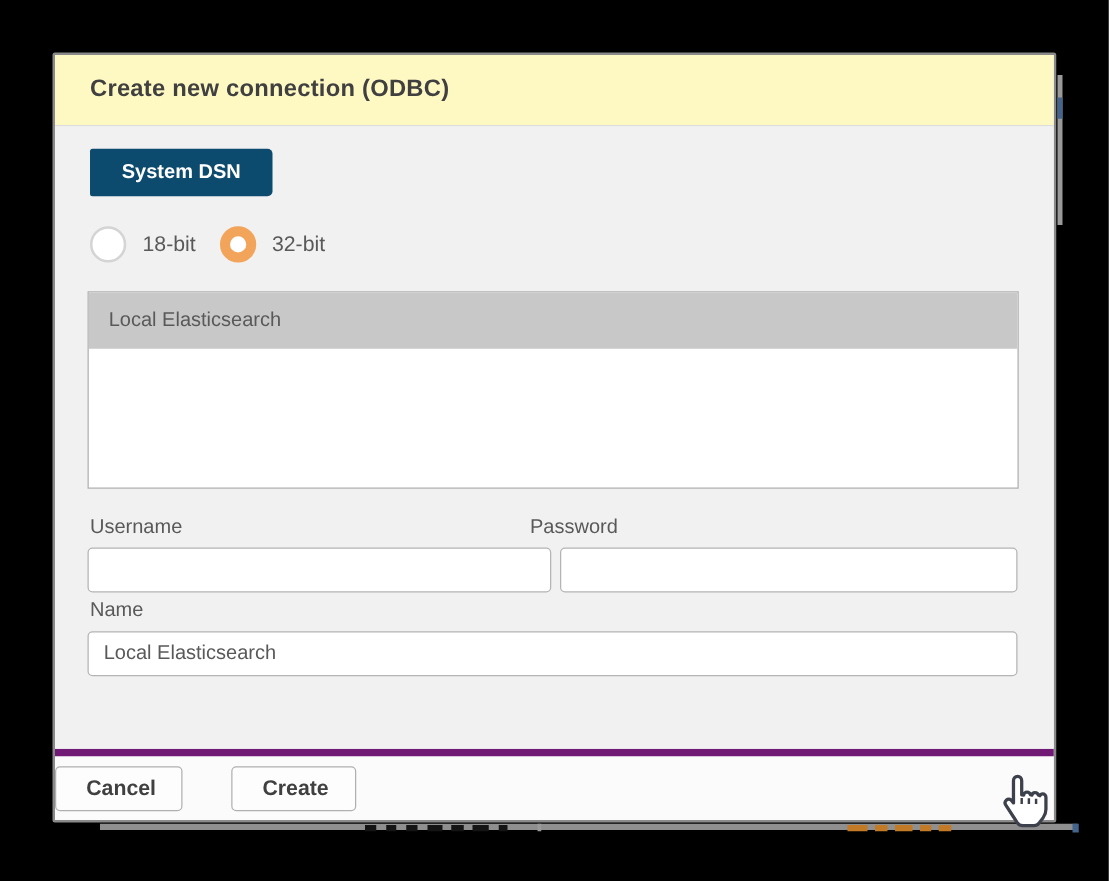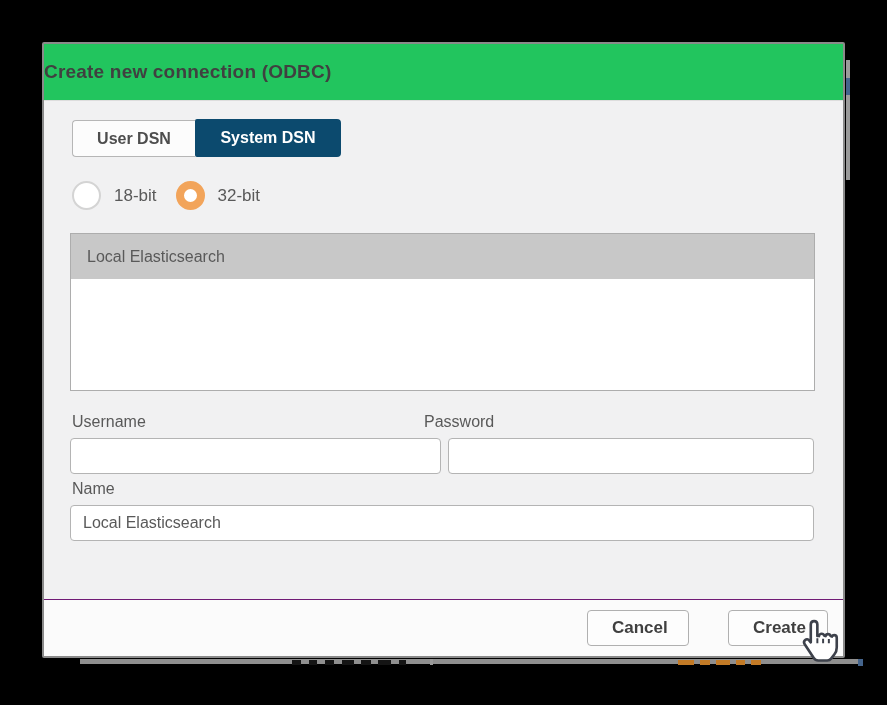--- a/index.html
+++ b/index.html
@@ -30,8 +30,8 @@
     border-radius: 2px;
   }
   .modal-header {
-    height: 57px; background: #22c55e; border-bottom: 1px solid #dddddd;
-    display: flex; align-items: center; 
+    height: 57px; background: #fef9c3; border-bottom: 1px solid #dddddd;
+    display: flex; align-items: center; padding-left: 28px;
   }
   .modal-title {
     font-size: 19px; font-weight: bold; color: #404040; letter-spacing: 0.2px;

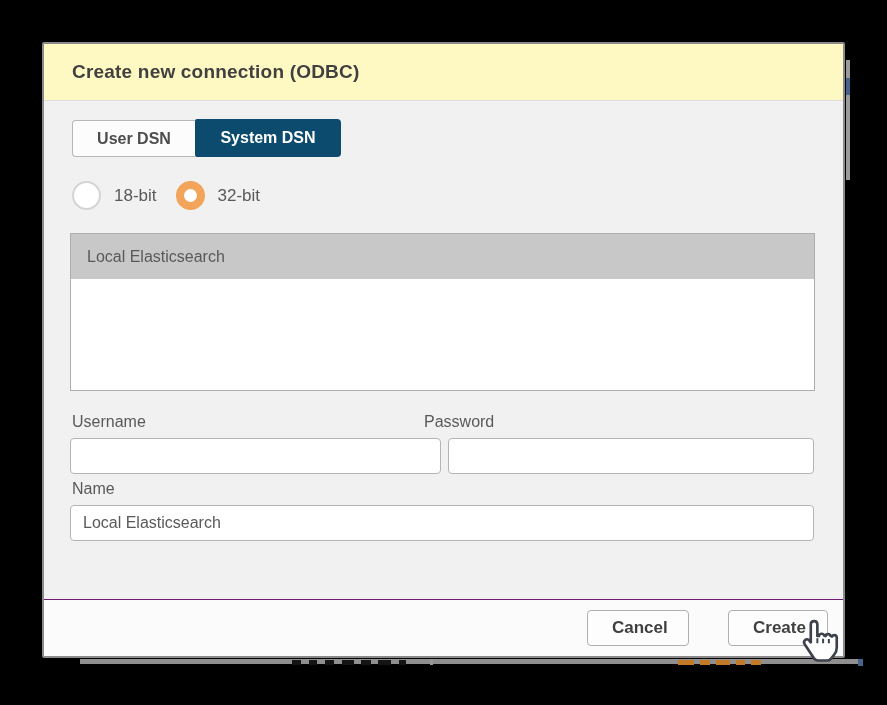--- a/index.html
+++ b/index.html
@@ -146,9 +146,6 @@
   <div class="modal-body">
 
     <div class="tab-group">
-      <div class="tab tab-user">
-        <span>User DSN</span>
-      </div>
       <div class="tab tab-system">
         <span>System DSN</span>
       </div>

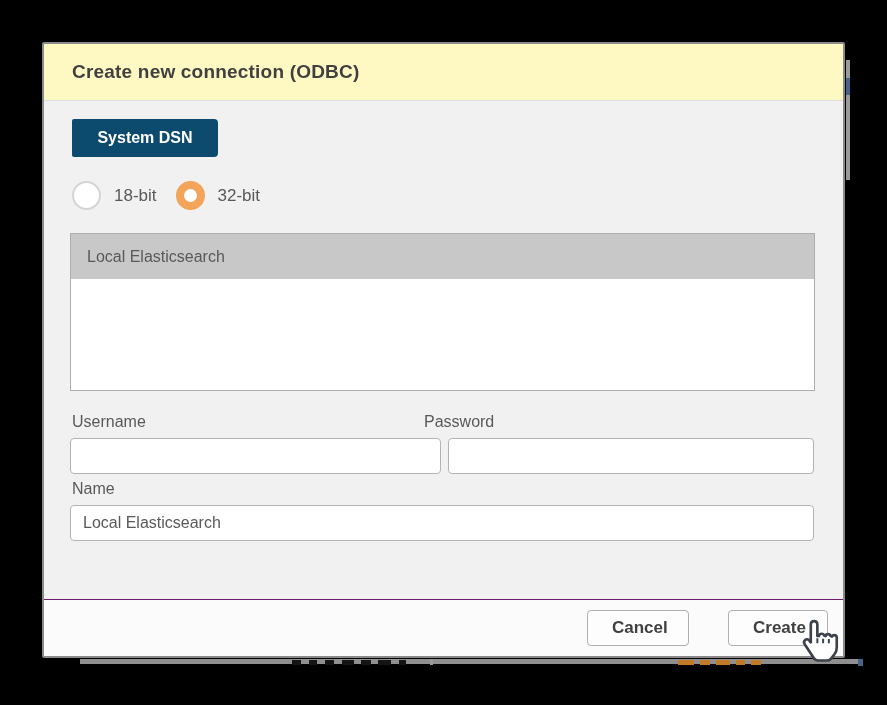--- a/index.html
+++ b/index.html
@@ -38,9 +38,9 @@
   }
   .modal-body { position: relative; height: 498px; background: #f1f1f2; }
   .modal-footer {
-    height: 57px; background: #fbfbfb; border-top: 1px solid #701a75;
-    display: flex; align-items: center; justify-content: flex-end;
-    gap: 13px; padding-right: 15px; padding-left: 14px;
+    height: 57px; background: #fbfbfb; border-top: 6px solid #701a75;
+    display: flex; align-items: center; justify-content: flex-start;
+    gap: 13px; padding-right: 15px;
   }
 
   

